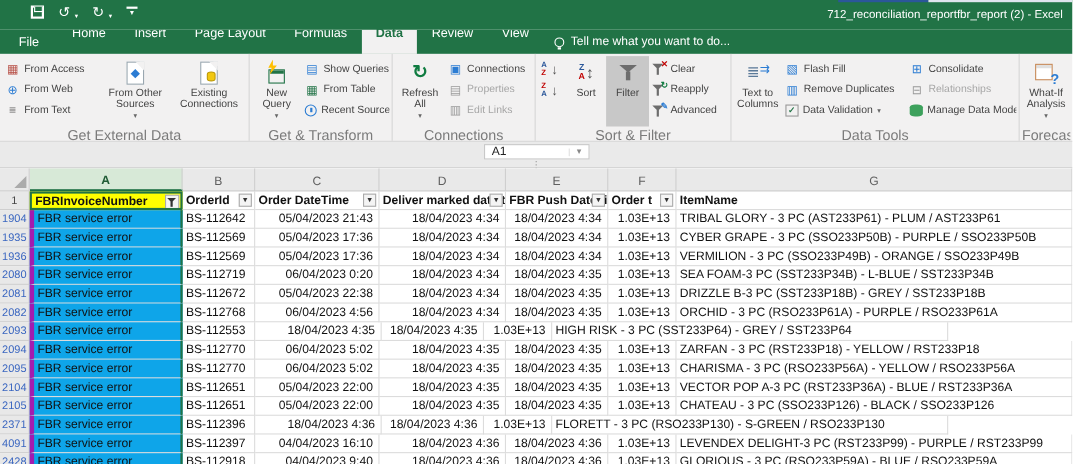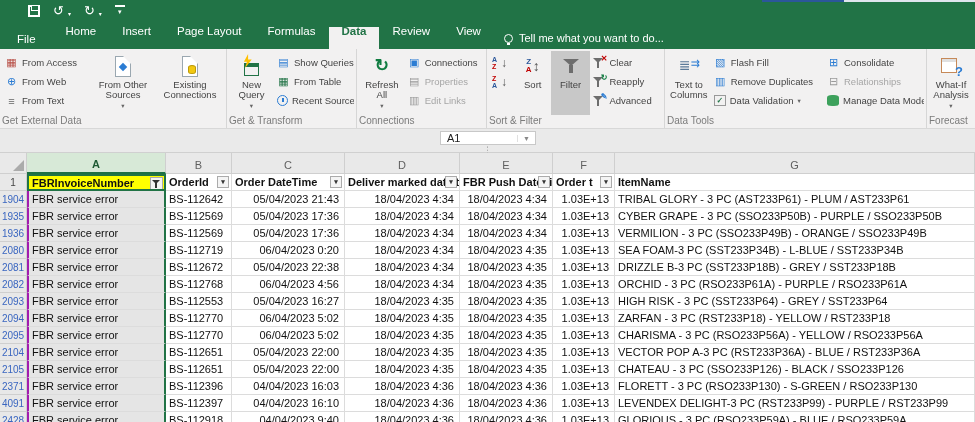--- a/index.html
+++ b/index.html
@@ -128,6 +128,7 @@
         <span class="dd">▾</span>
       <span class="qat-custom">▾</span>
     </div>
+    <div class="win-title">712_reconciliation_reportfbr_report (2) - Excel</div>
   </div>
 
   <div class="tabbar">

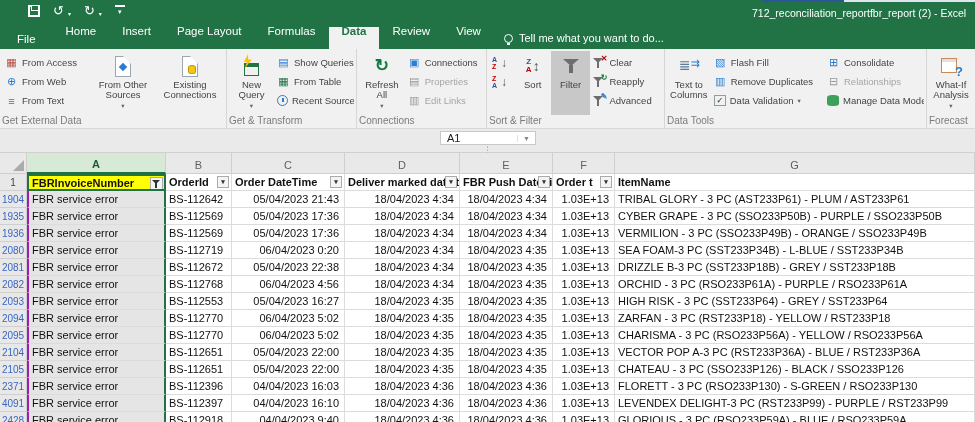--- a/index.html
+++ b/index.html
@@ -31,7 +31,7 @@
   .ribbon { height: 80px; background: #f2f1f1; border-bottom: 1px solid #d8d8d8; display: flex; font-size: 9.5px; color: #444; }
   .rgroup { display: flex; flex-direction: column; border-right: 1px solid #d6d6d6; padding: 2px 2px 0; }
   .rgroup-content { flex: 1; display: flex; align-items: stretch; }
-  .rgroup-label { height: 13px; font-size: 10px; color: #7b7b7b; overflow: hidden; white-space: nowrap; }
+  .rgroup-label { height: 13px; text-align: center; font-size: 13px; color: #7b7b7b; overflow: hidden; white-space: nowrap; }
   .stack { display: flex; flex-direction: column; justify-content: flex-start; padding-top: 2px; }
   .sbtn { display: flex; align-items: center; gap: 4px; height: 19px; padding: 0 3px; white-space: nowrap; overflow: hidden; }
   .sbtn.disabled { color: #a6a6a6; }

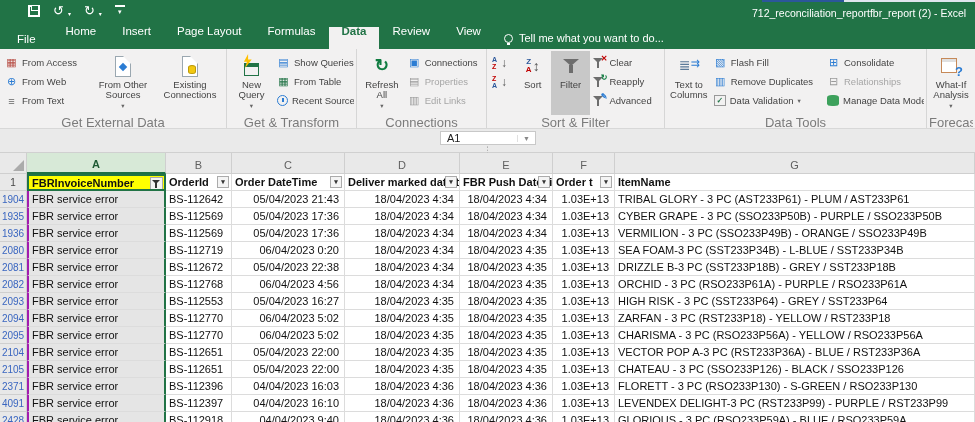--- a/index.html
+++ b/index.html
@@ -102,7 +102,7 @@
   .hrow .rn { color: #444; }
   .cell { border-right: 1px solid #dcdcdc; border-bottom: 1px solid #dcdcdc; font-size: 11px; color: #111; display: flex; align-items: center; padding: 0 3px; white-space: nowrap; overflow: hidden; }
   .al { justify-content: flex-start; } .ar { justify-content: flex-end; padding-right: 5px; }
-  .cell.selcol { background: #e5e5e5; border-left: 2px solid #a21caf; border-right: 2px solid #217346; }
+  .cell.selcol { background: #0ea5e9; border-left: 4px solid #a21caf; border-right: 2px solid #217346; }
   .hcell { font-weight: bold; position: relative; }
   .hcell .ddbtn { position: absolute; right: 2px; top: 2px; width: 12px; height: 12px; border: 1px solid #ababab; background: #f4f4f4; display: flex; align-items: center; justify-content: center; }
   .hcell .ddbtn::before { content: '▾'; font-size: 7px; color: #333; }

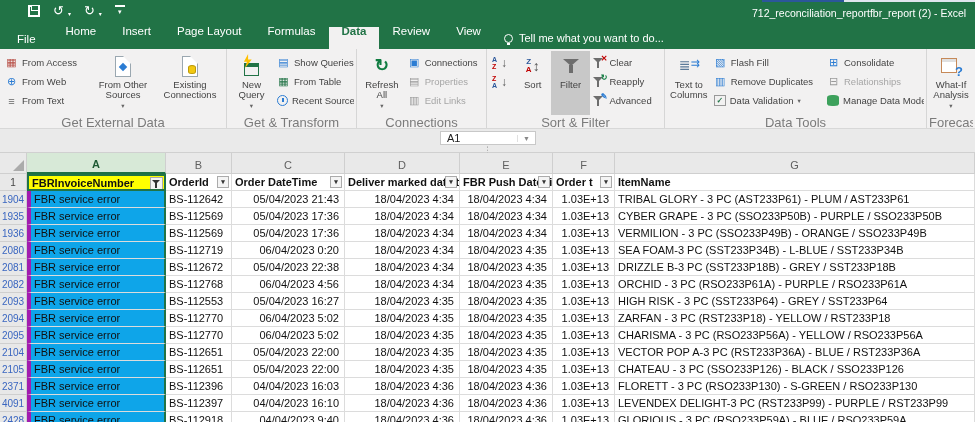--- a/index.html
+++ b/index.html
@@ -484,7 +484,6 @@
           <div class="rn">2093</div>
           <div class="cell w0 al selcol">FBR service error</div>
           <div class="cell w1 al">BS-112553</div>
-          <div class="cell w2 ar">05/04/2023 16:27</div>
           <div class="cell w3 ar">18/04/2023 4:35</div>
           <div class="cell w4 ar">18/04/2023 4:35</div>
           <div class="cell w5 ar">1.03E+13</div>

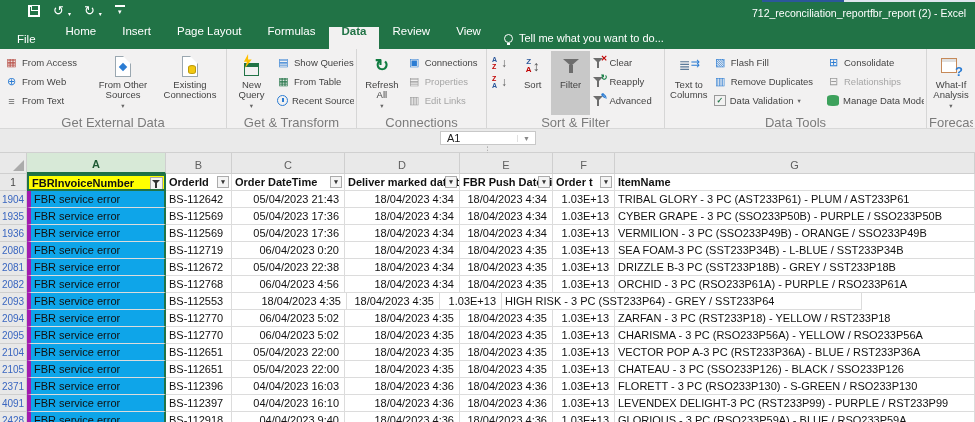--- a/index.html
+++ b/index.html
@@ -533,7 +533,6 @@
           <div class="rn">2371</div>
           <div class="cell w0 al selcol">FBR service error</div>
           <div class="cell w1 al">BS-112396</div>
-          <div class="cell w2 ar">04/04/2023 16:03</div>
           <div class="cell w3 ar">18/04/2023 4:36</div>
           <div class="cell w4 ar">18/04/2023 4:36</div>
           <div class="cell w5 ar">1.03E+13</div>

